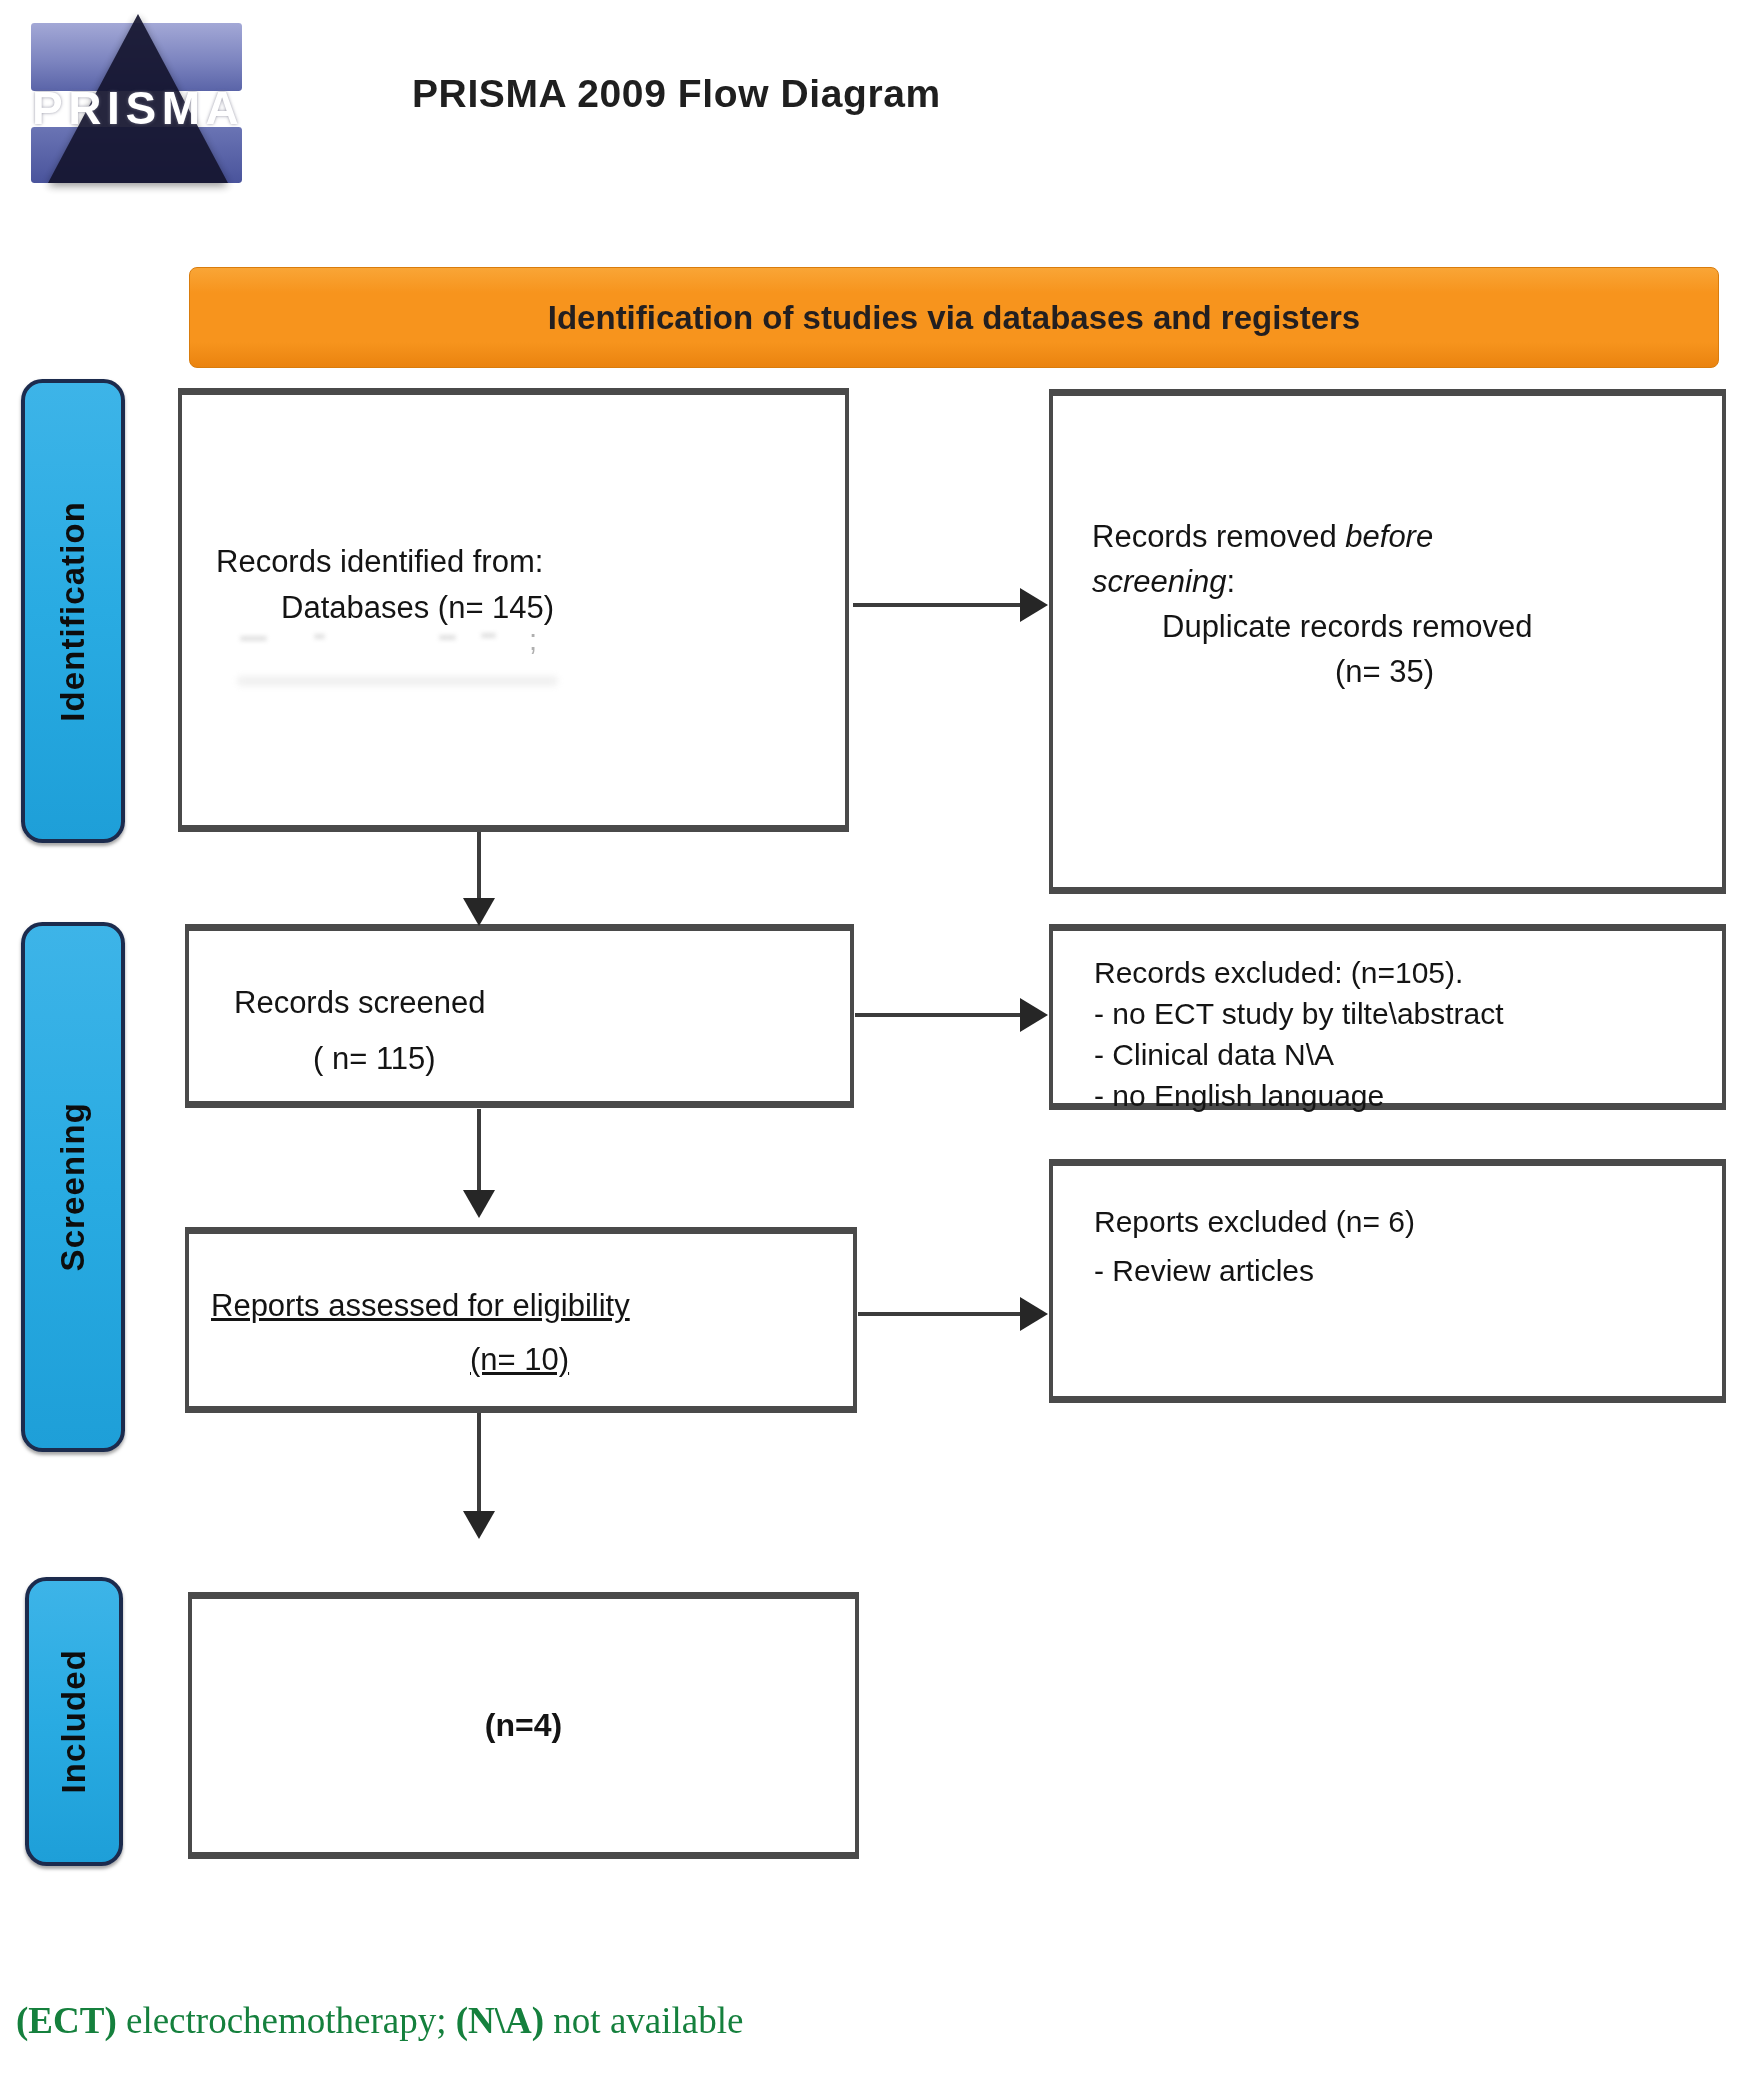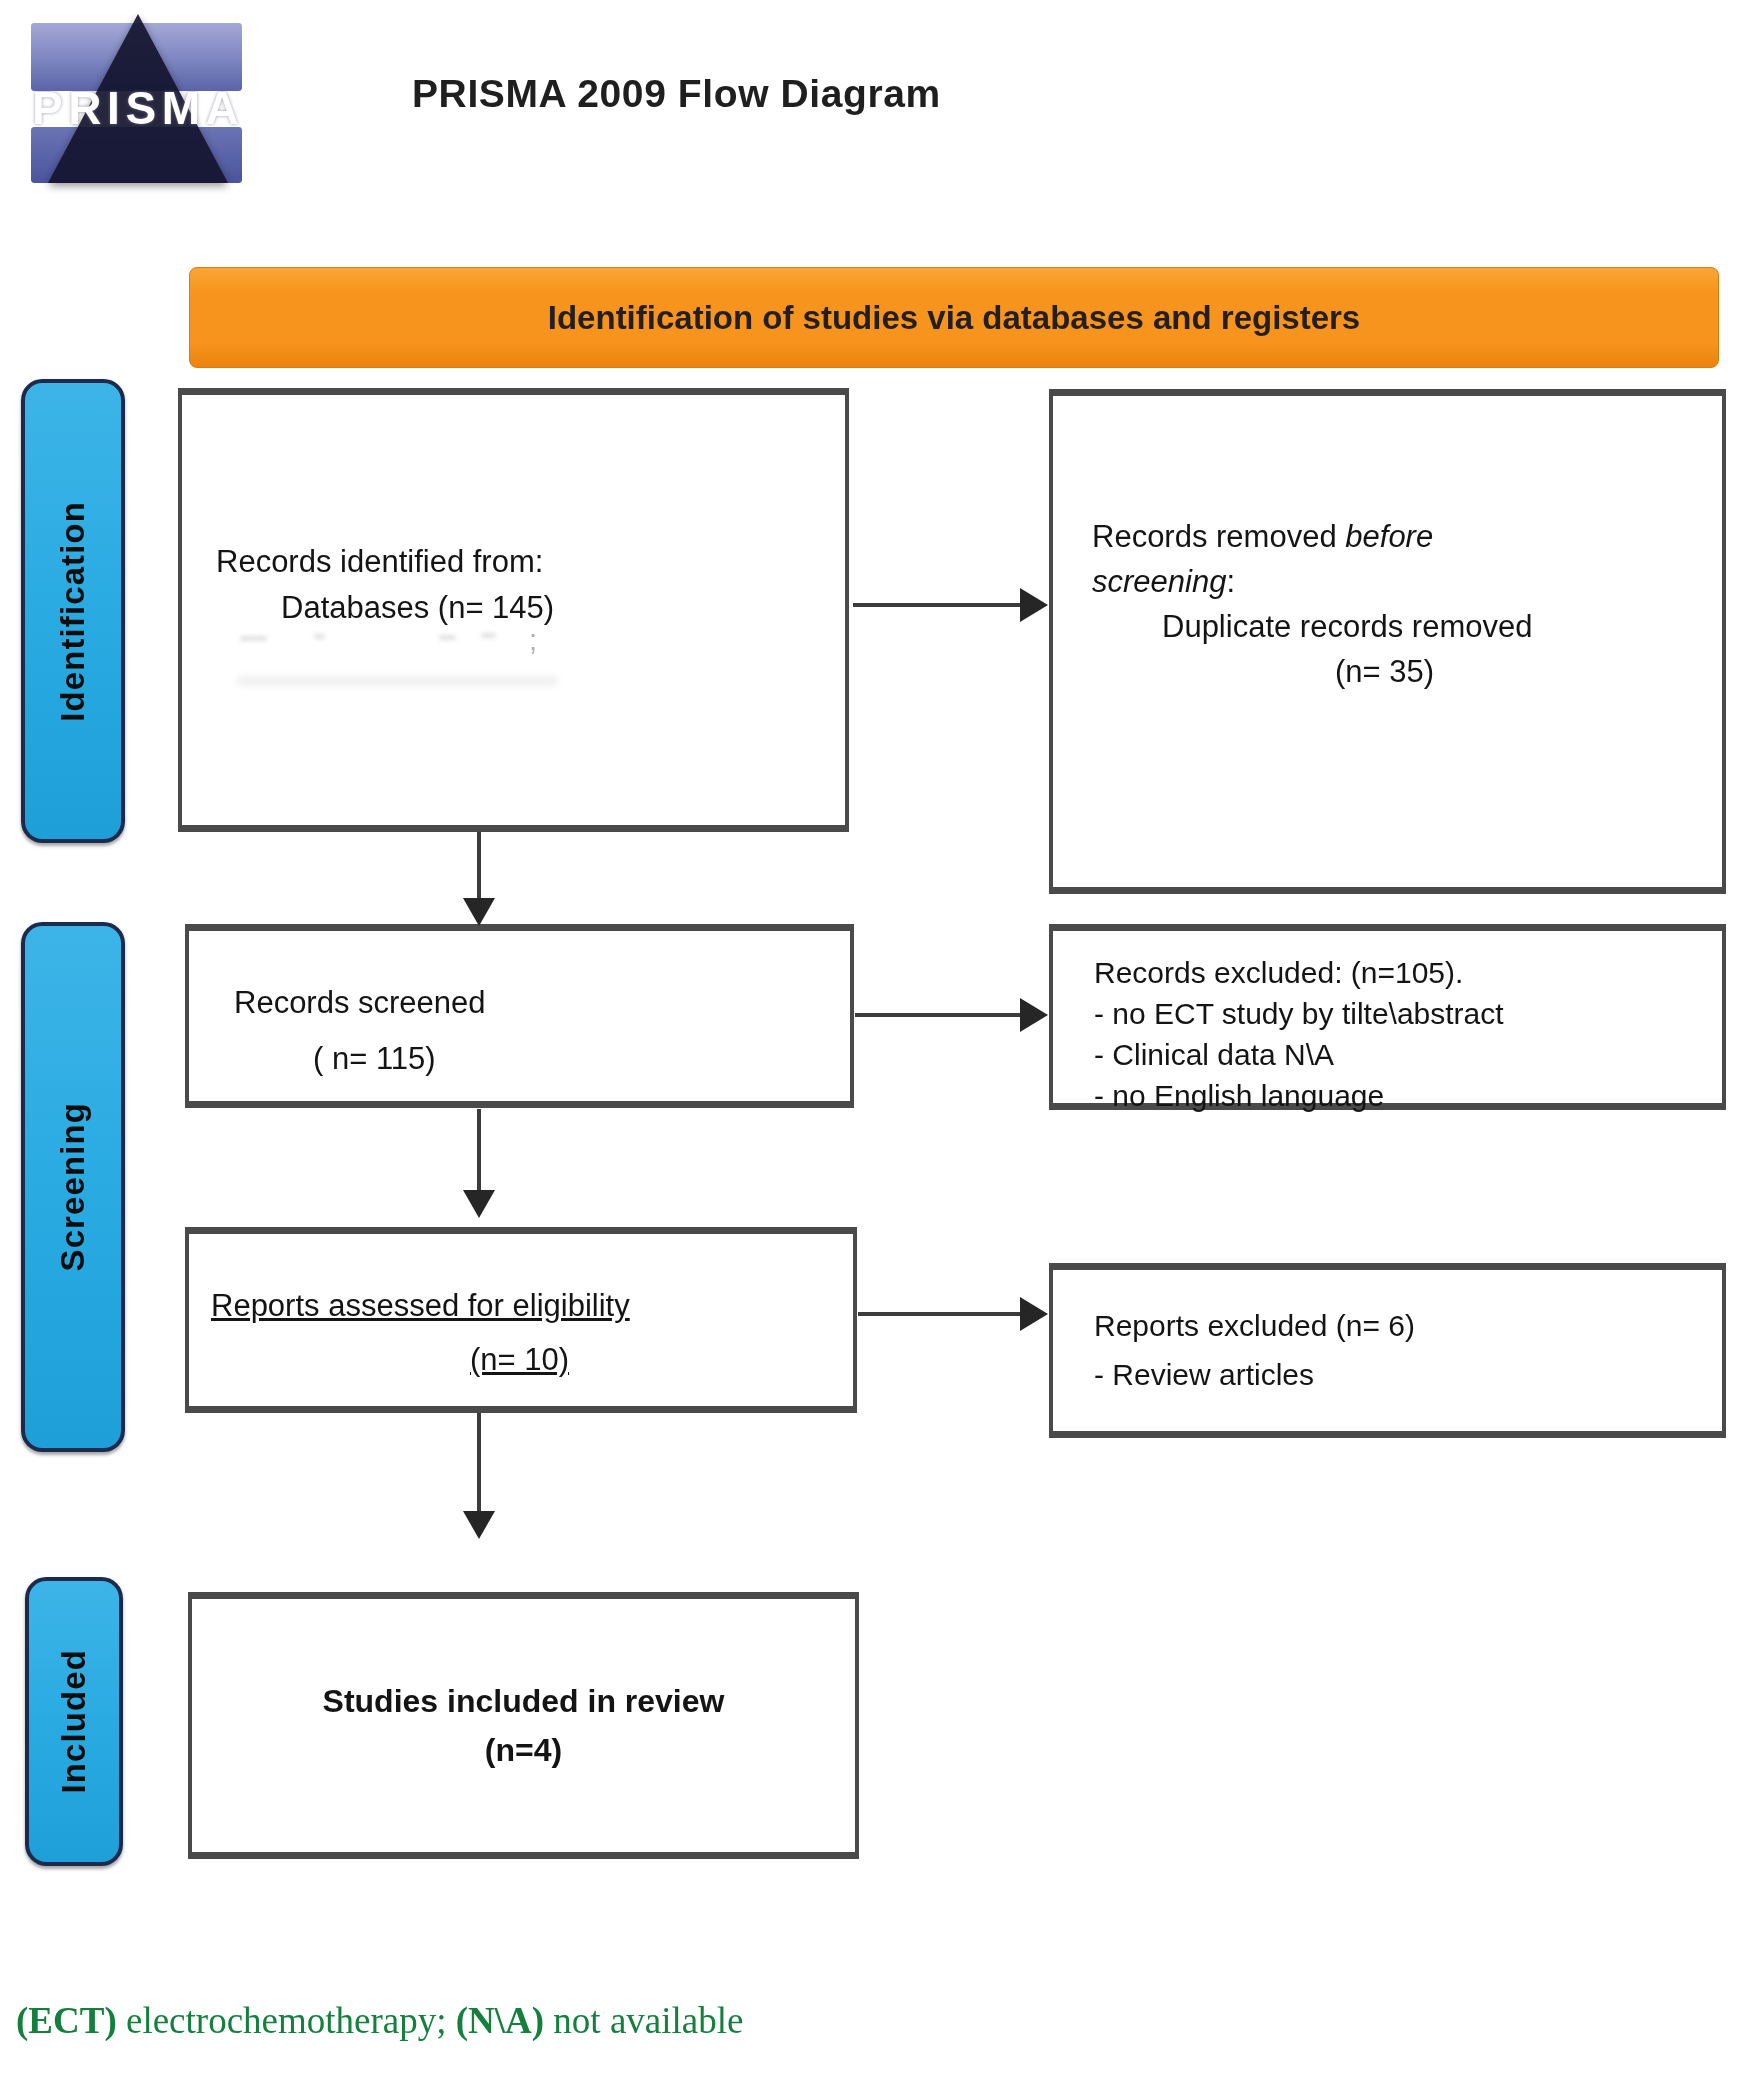--- a/index.html
+++ b/index.html
@@ -85,7 +85,7 @@
   #box-screened   { left:185px;  top:924px; width:669px; height:184px; }
   #box-excluded   { left:1049px; top:924px; width:677px; height:186px; }
   #box-assessed   { left:185px;  top:1227px; width:672px; height:186px; }
-  #box-repexcl    { left:1049px; top:1263px; width:677px; height:175px; }
+  #box-repexcl    { left:1049px; top:1159px; width:677px; height:244px; }
   #box-included   { left:188px;  top:1592px; width:671px; height:267px; }
 
   #box-identified .ftext { padding:144px 0 0 34px; }

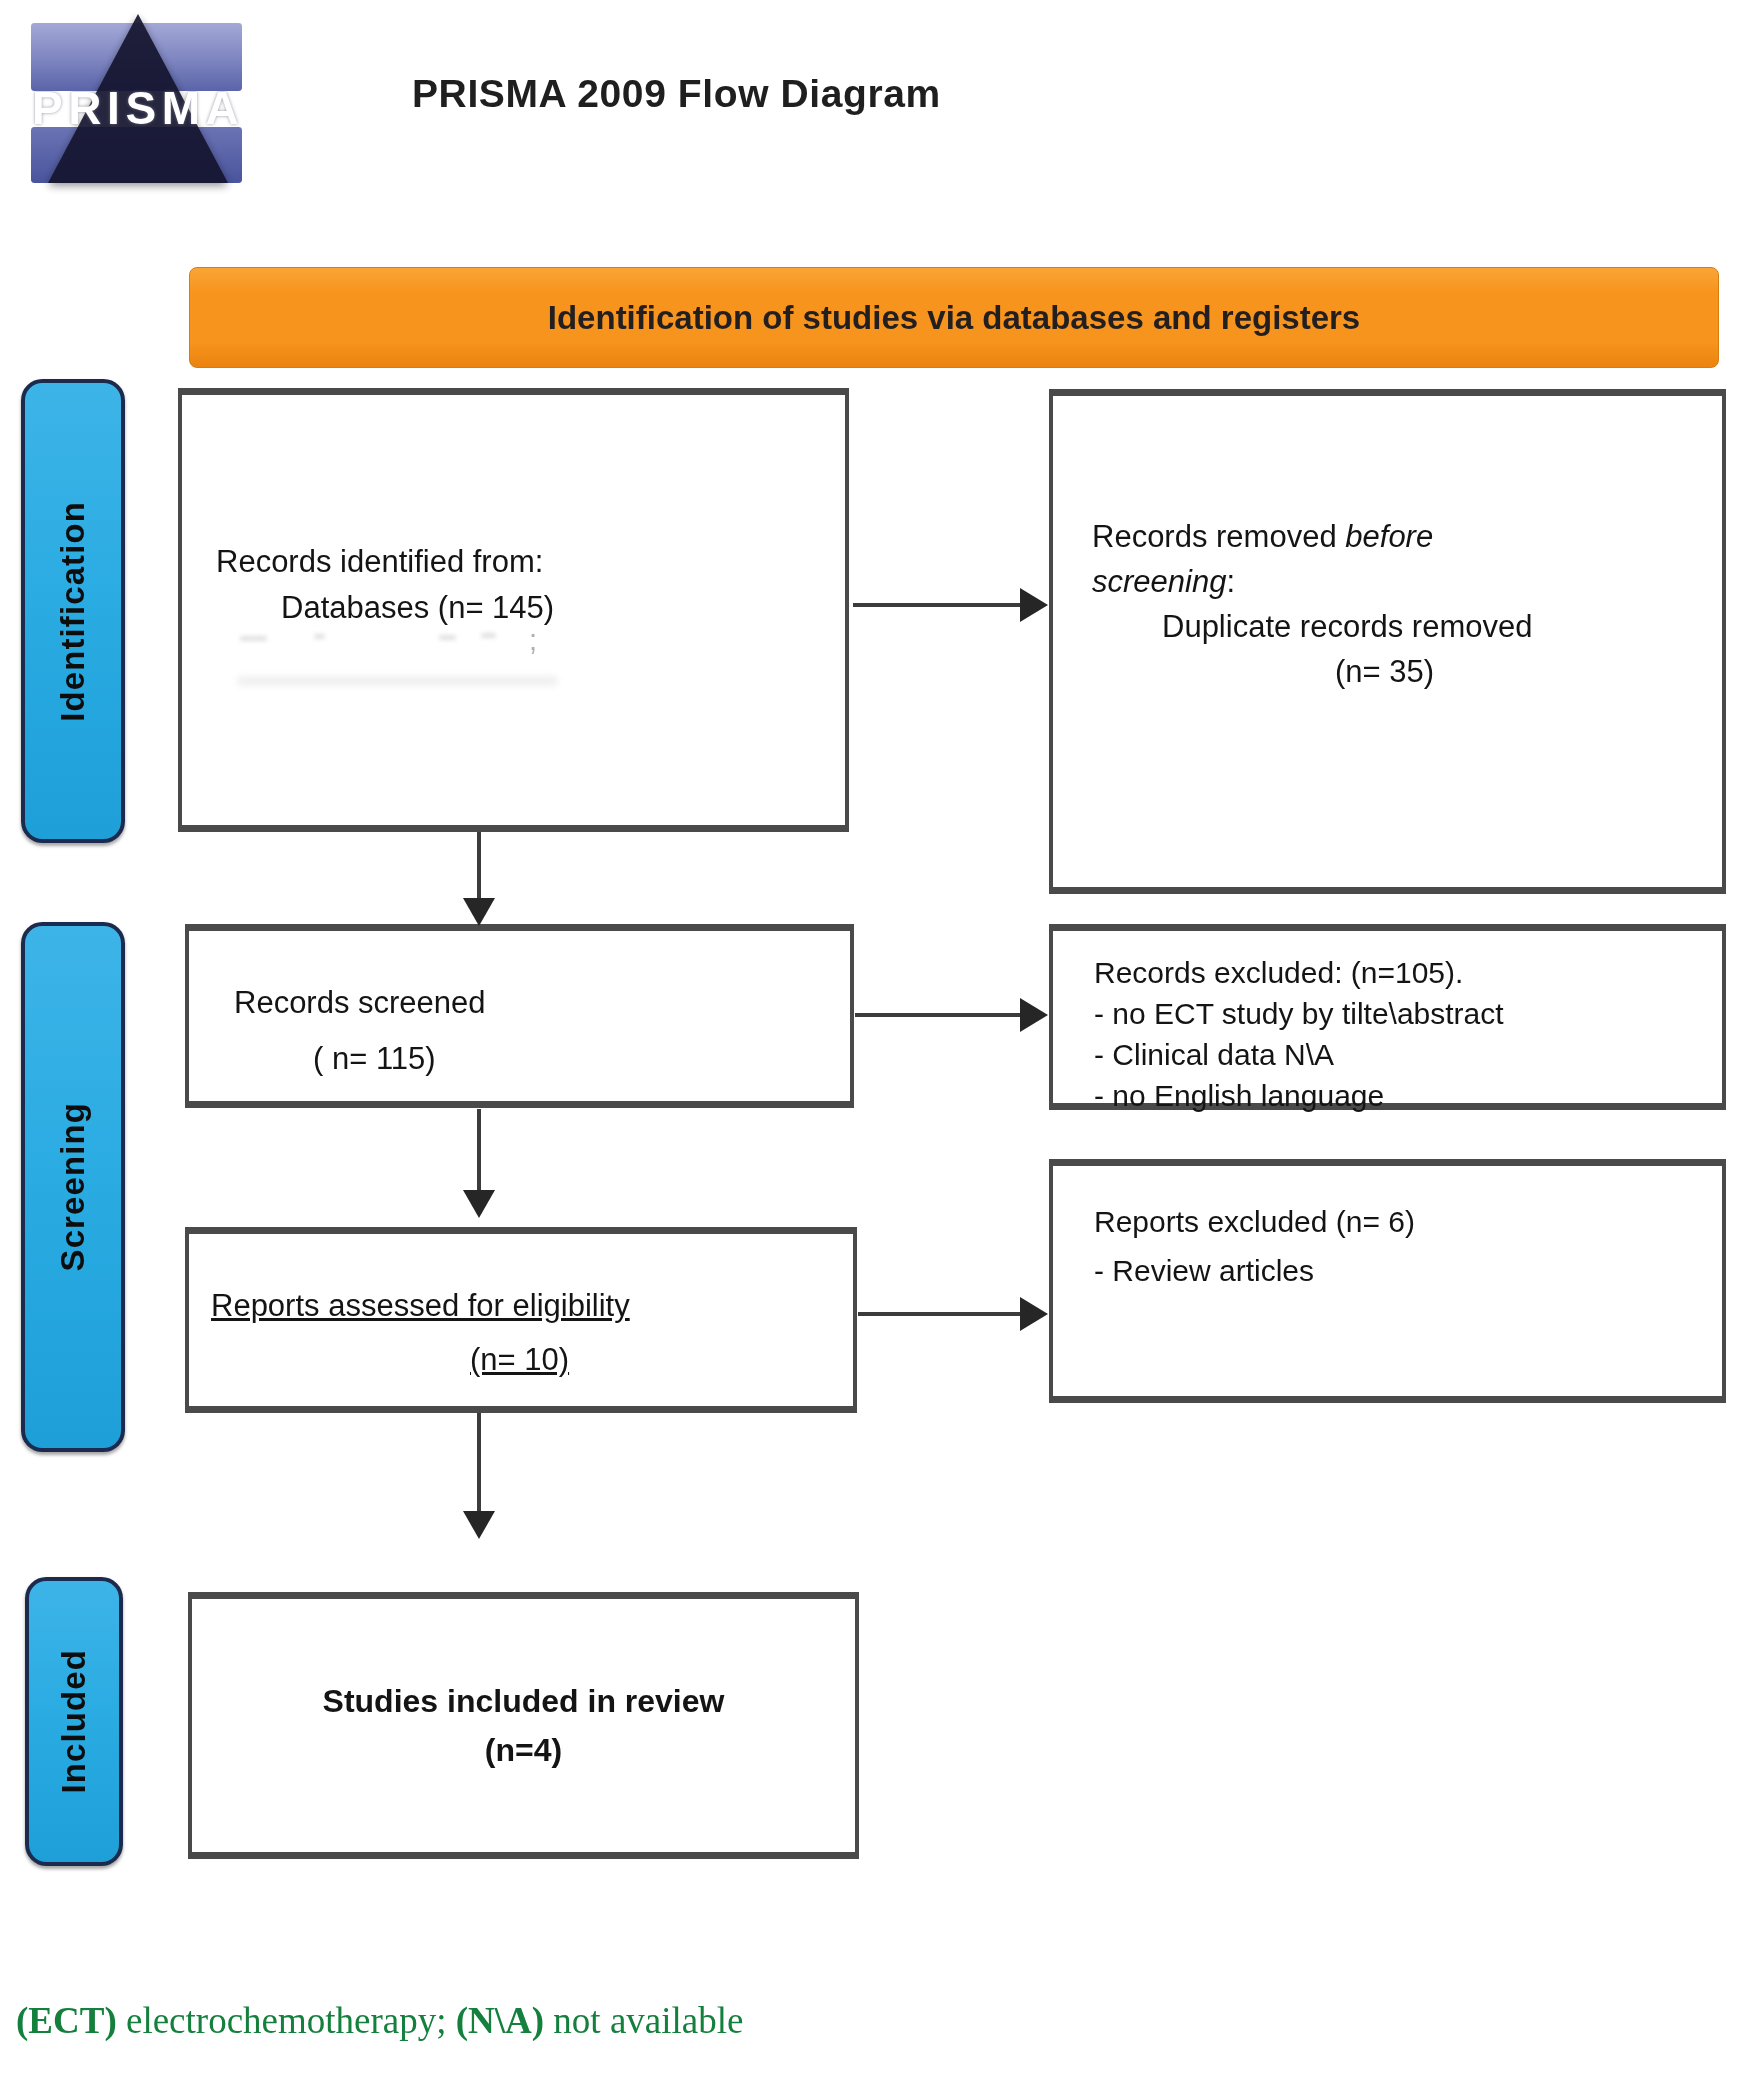--- a/index.html
+++ b/index.html
@@ -220,7 +220,6 @@
 
   <div id="box-included" class="abs fbox">
     <div class="ftext">
-      <div>Studies included in review</div>
       <div>(n=4)</div>
     </div>
   </div>

